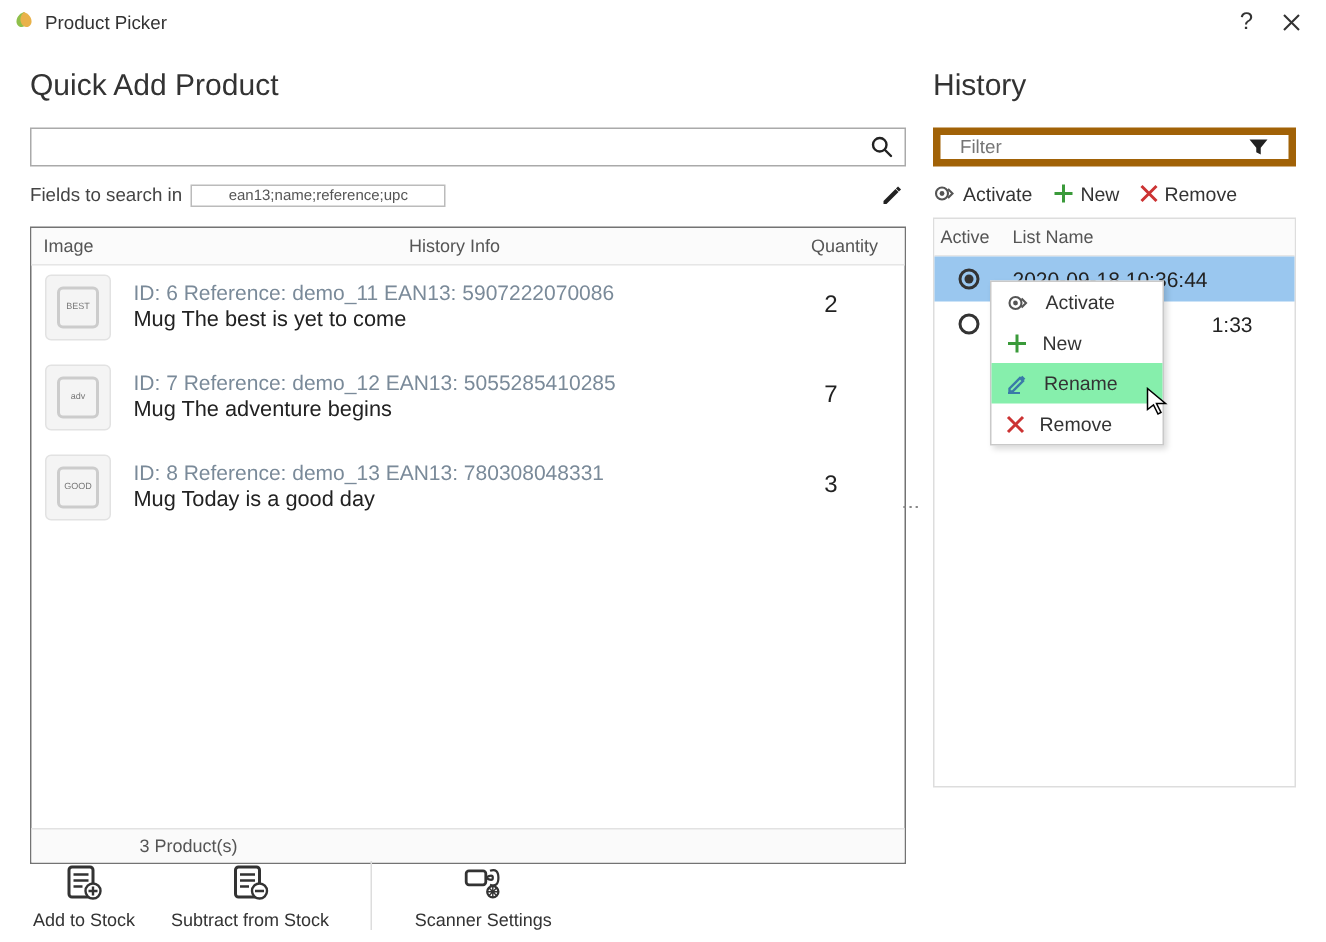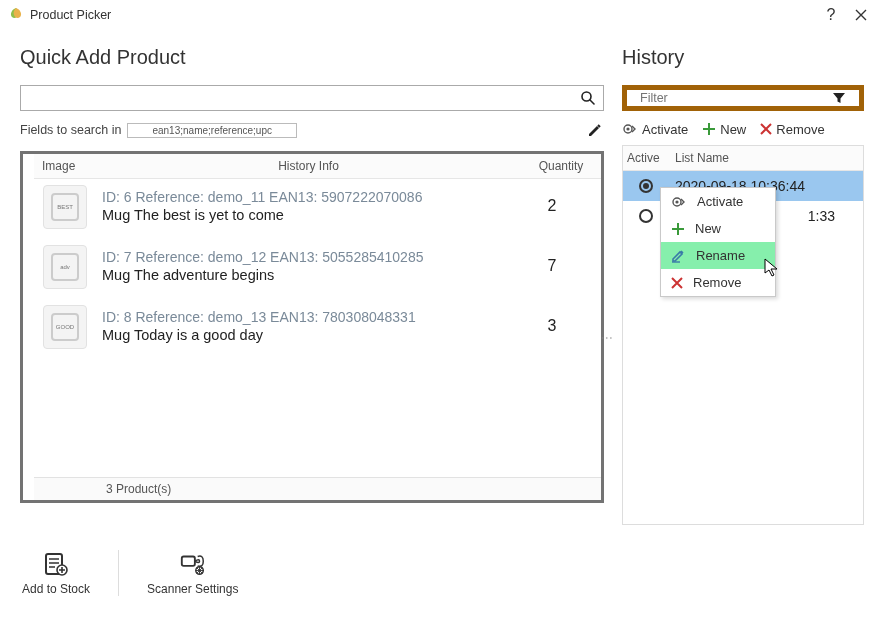--- a/index.html
+++ b/index.html
@@ -29,7 +29,7 @@
   .fields-row .spacer { flex: 1; }
   .edit-icon { color: #222; }
 
-  .table-wrap { border: 3px solid #737373; margin-top: 12px; height: 352px; display: flex; flex-direction: column; padding-left: 11px; }
+  .table-wrap { border: 1px solid #737373; margin-top: 12px; height: 425px; display: flex; flex-direction: column; }
   .thead { display: flex; background: #fbfbfb; border-bottom: 1px solid #e6e6e6; font-size: 12px; color: #555; }
   .th { padding: 5px 8px; }
   .th-image { width: 62px; text-align: left; }

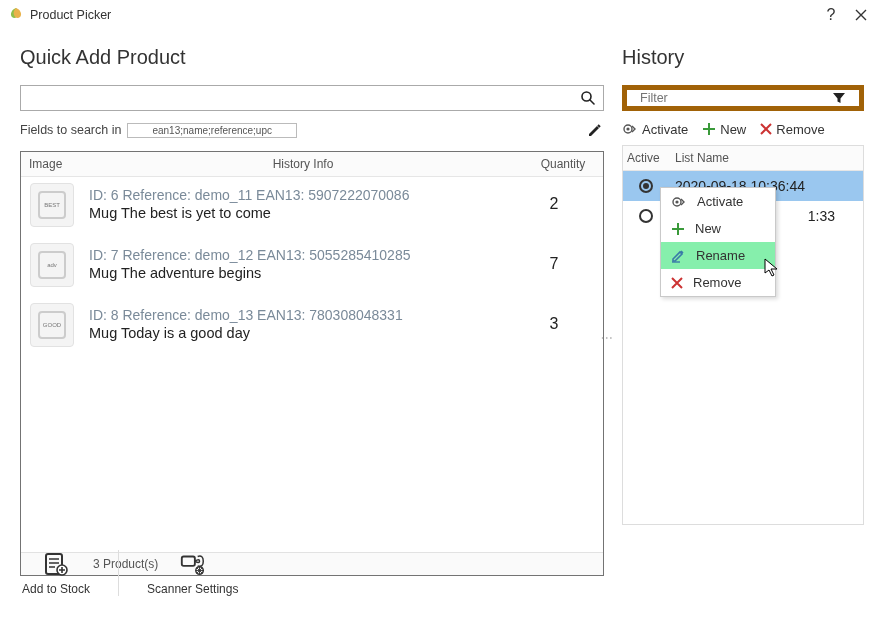--- a/index.html
+++ b/index.html
@@ -77,7 +77,7 @@
   .cursor { position: absolute; left: 764px; top: 258px; width: 16px; height: 20px; z-index: 60; pointer-events: none; }
 
   
-  .bottom { height: 70px; padding: 0 22px; display: flex; align-items: flex-start; gap: 24px; }
+  .bottom { height: 70px; padding: 0 22px; display: flex; align-items: flex-end; gap: 24px; }
   .bbtn { display: flex; flex-direction: column; align-items: center; gap: 4px; font-size: 12px; color: #333; }
   .bbtn .big-ico { width: 28px; height: 28px; display: flex; align-items: center; justify-content: center; }
   .vdiv { width: 1px; height: 46px; background: #ddd; margin: 0 4px; }

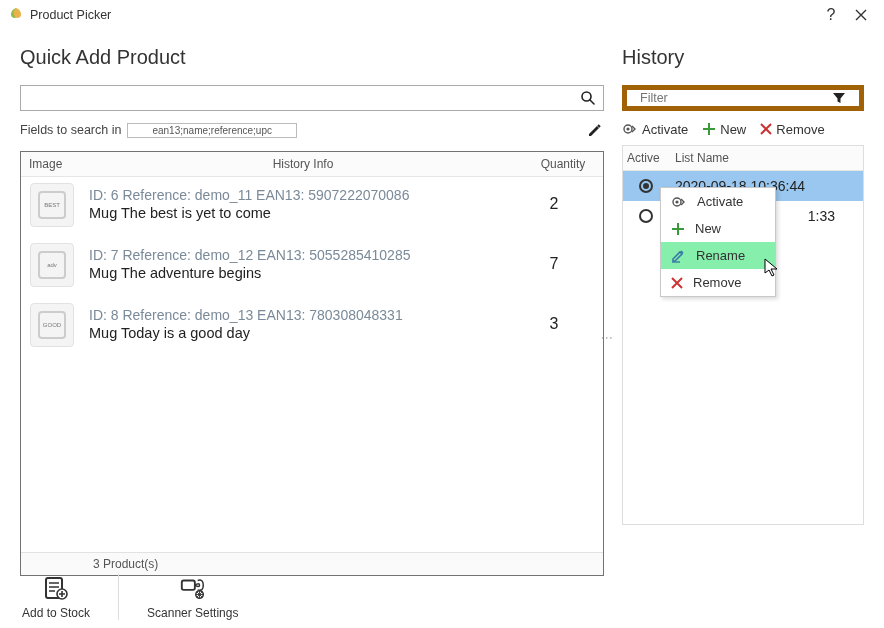--- a/index.html
+++ b/index.html
@@ -283,6 +283,17 @@
     </span>
     <span>Add to Stock</span>
   </div>
+  <div class="bbtn">
+    <span class="big-ico">
+      <svg width="28" height="28" viewBox="0 0 28 28">
+          <rect x="4" y="4" width="16" height="20" rx="2" fill="none" stroke="#333" stroke-width="2"></rect>
+          <path d="M7 9 H17 M7 13 H17 M7 17 H13" stroke="#333" stroke-width="1.6"></path>
+          <circle cx="20" cy="20" r="5" fill="#fff" stroke="#333" stroke-width="1.6"></circle>
+          <path d="M17 20 H23" stroke="#333" stroke-width="1.8"></path>
+        </svg>
+    </span>
+    <span>Subtract from Stock</span>
+  </div>
   <div class="vdiv"></div>
   <div class="bbtn">
     <span class="big-ico">

